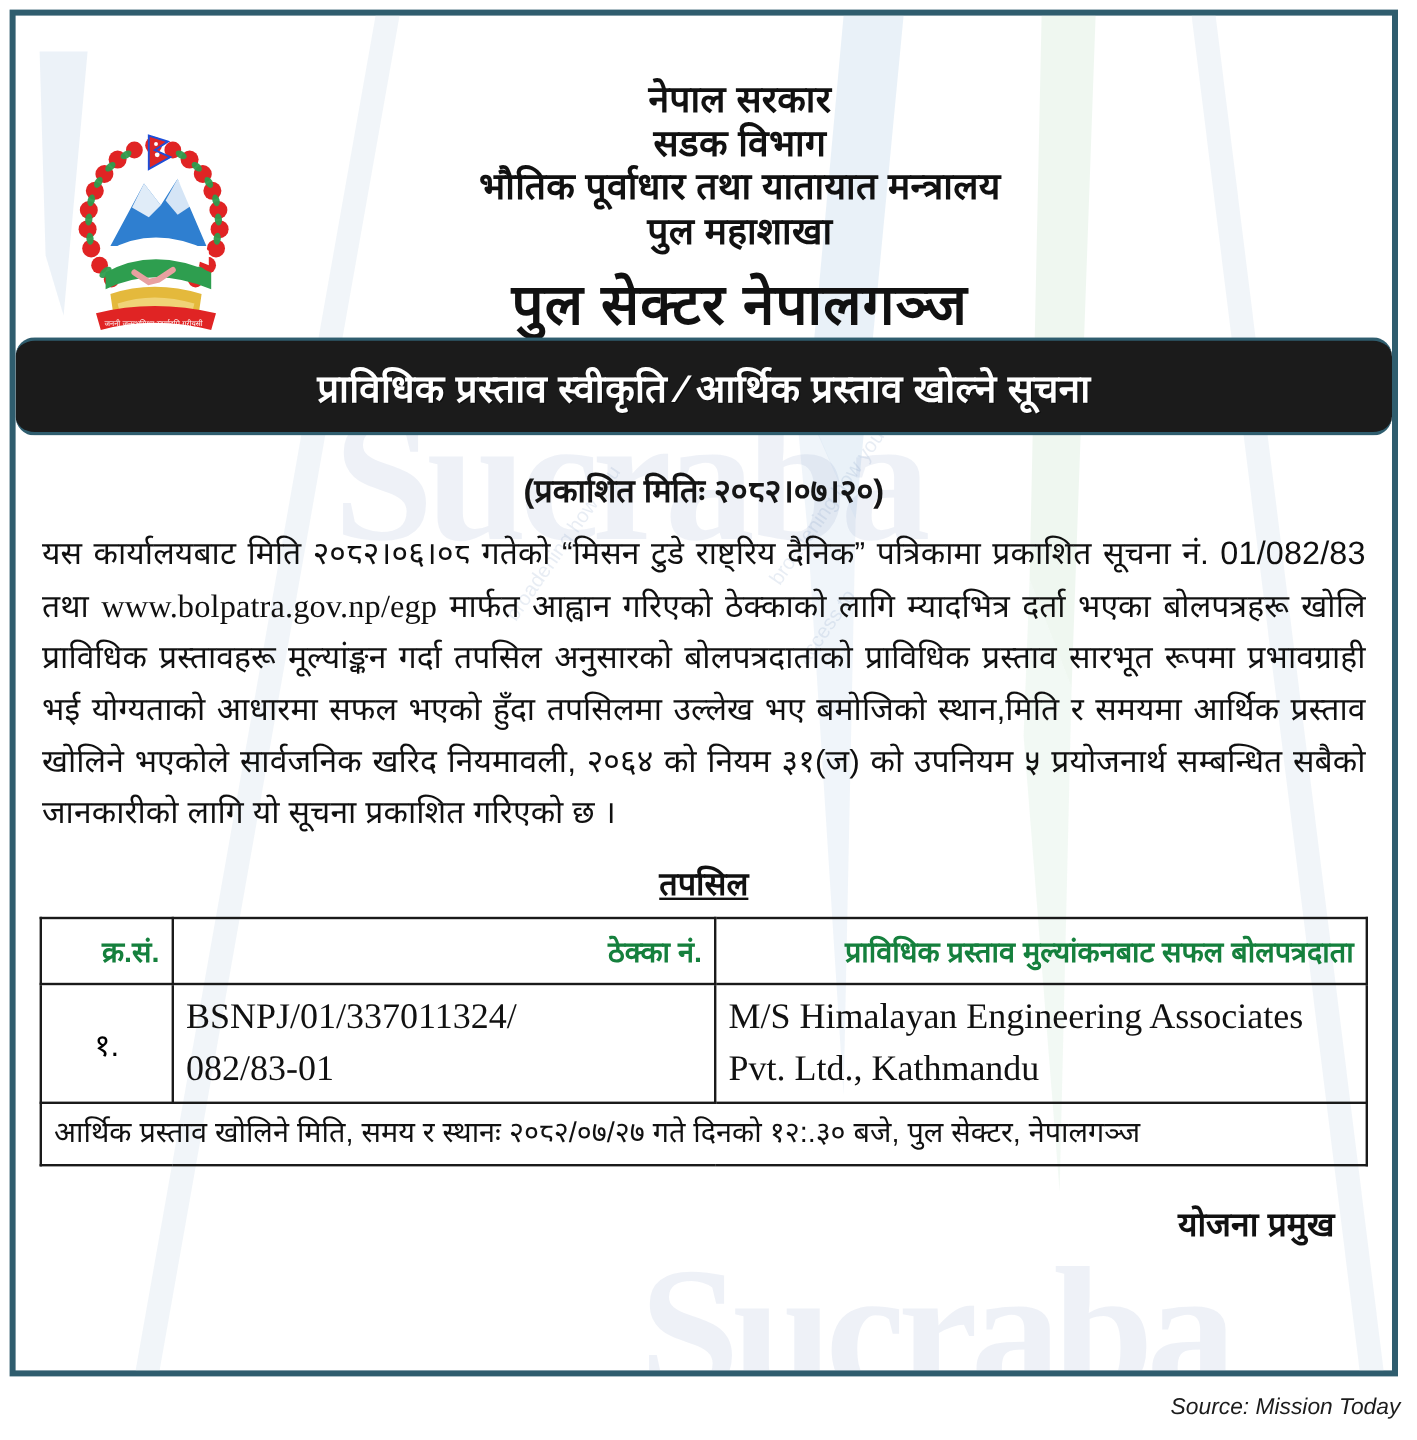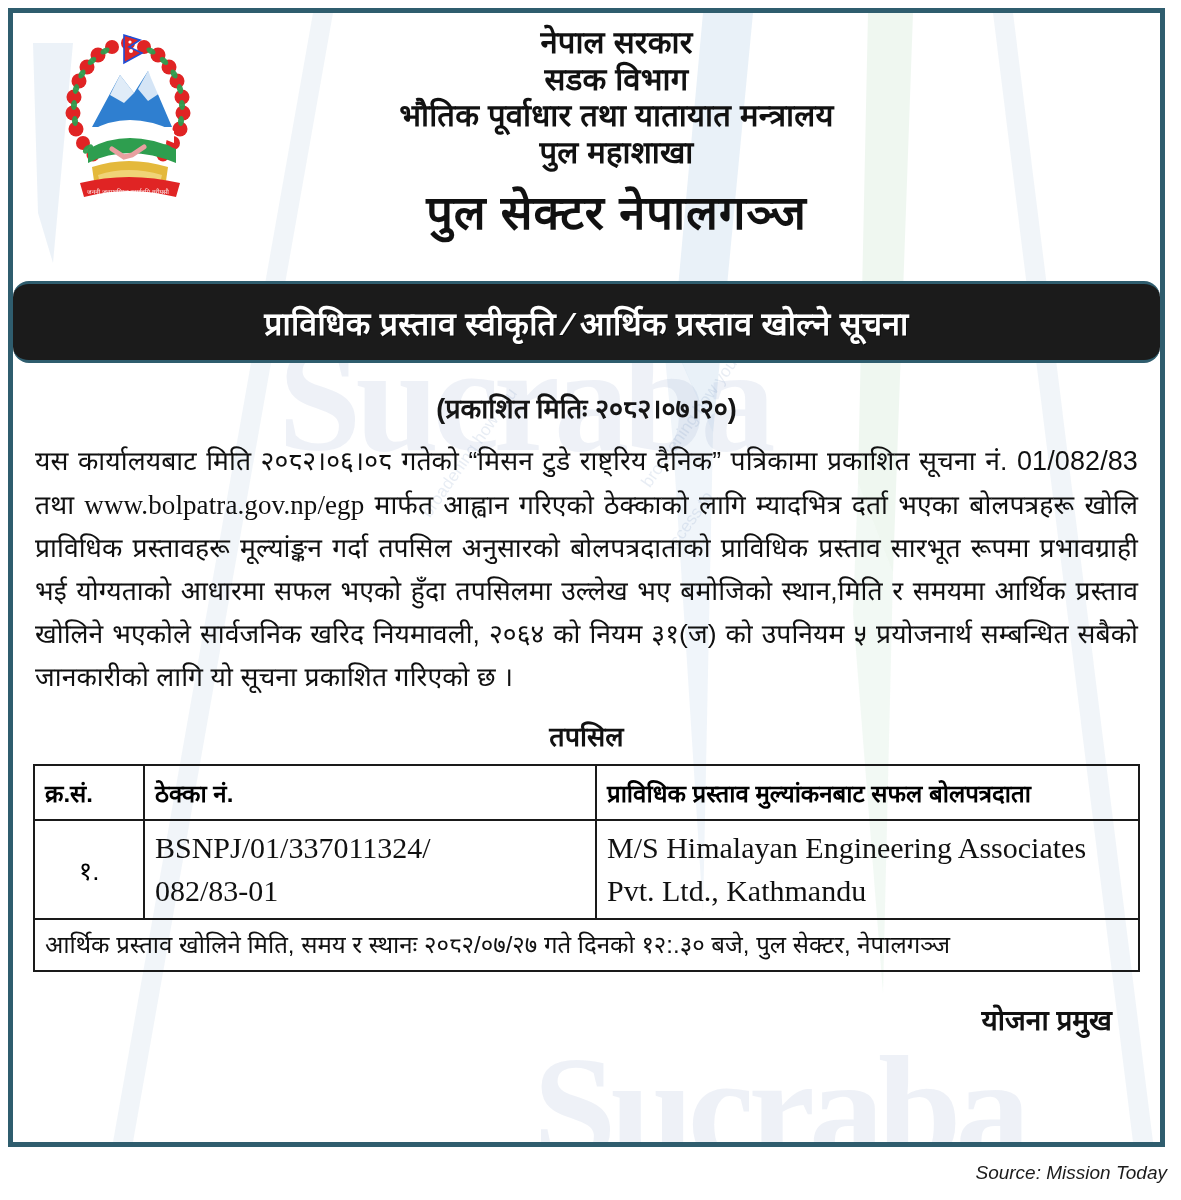--- a/index.html
+++ b/index.html
@@ -69,7 +69,7 @@
     z-index: 2;
     height: 268px;
     display: flex;
-    align-items: flex-start;
+    align-items: flex-end;
     padding-top: 4px;
     box-sizing: border-box;
   }

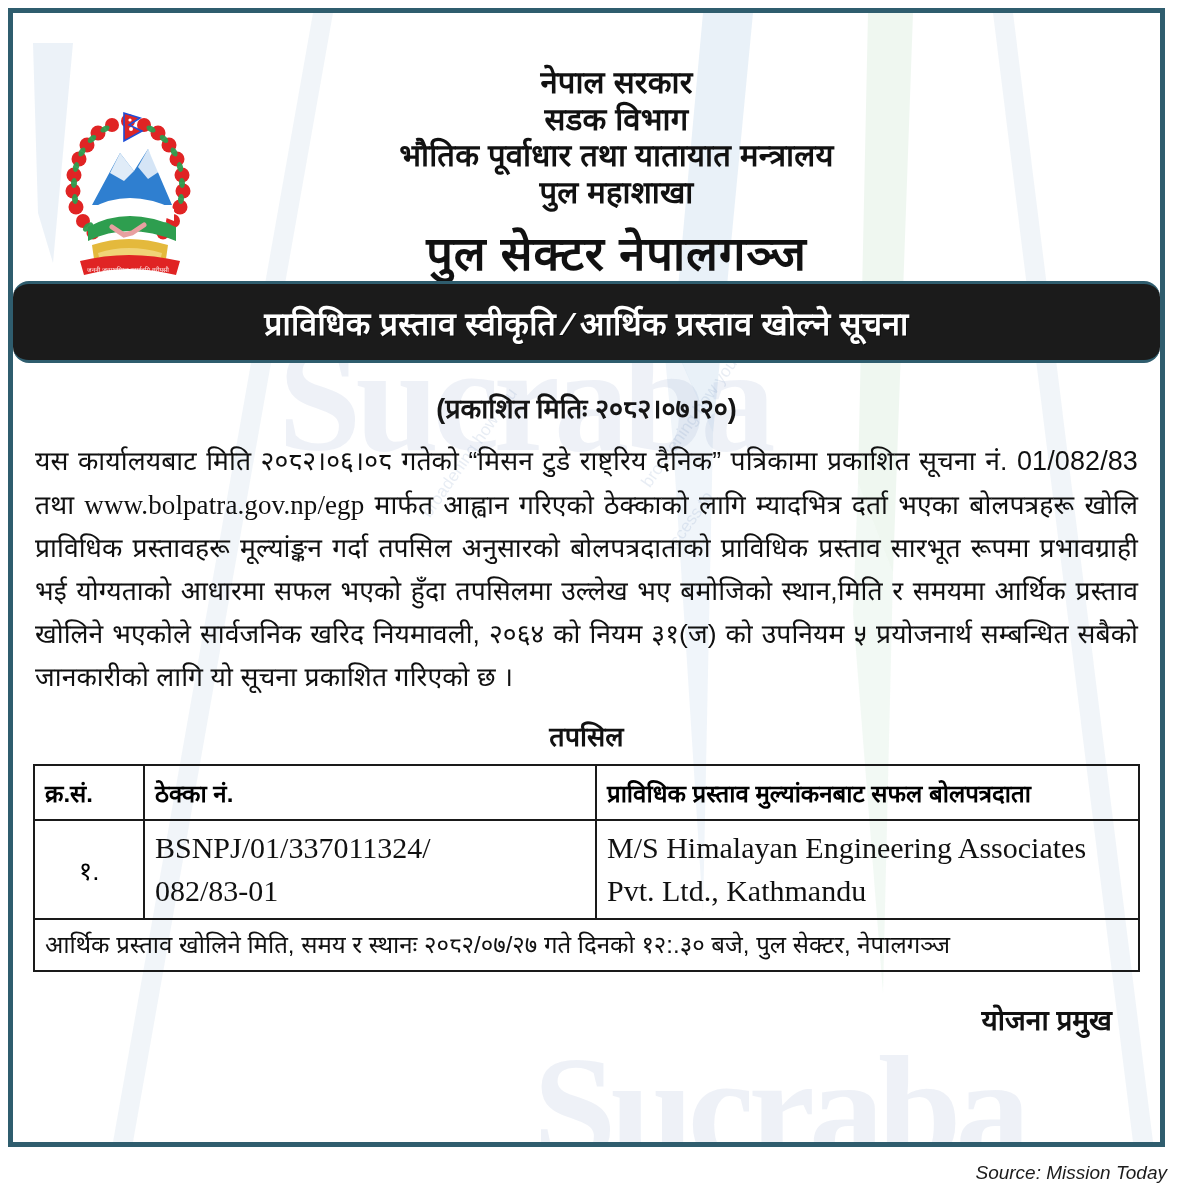--- a/index.html
+++ b/index.html
@@ -162,6 +162,7 @@
     color: #111111;
     margin-top: 18px;
     margin-bottom: 10px;
+    text-decoration: underline;
   }
 
   

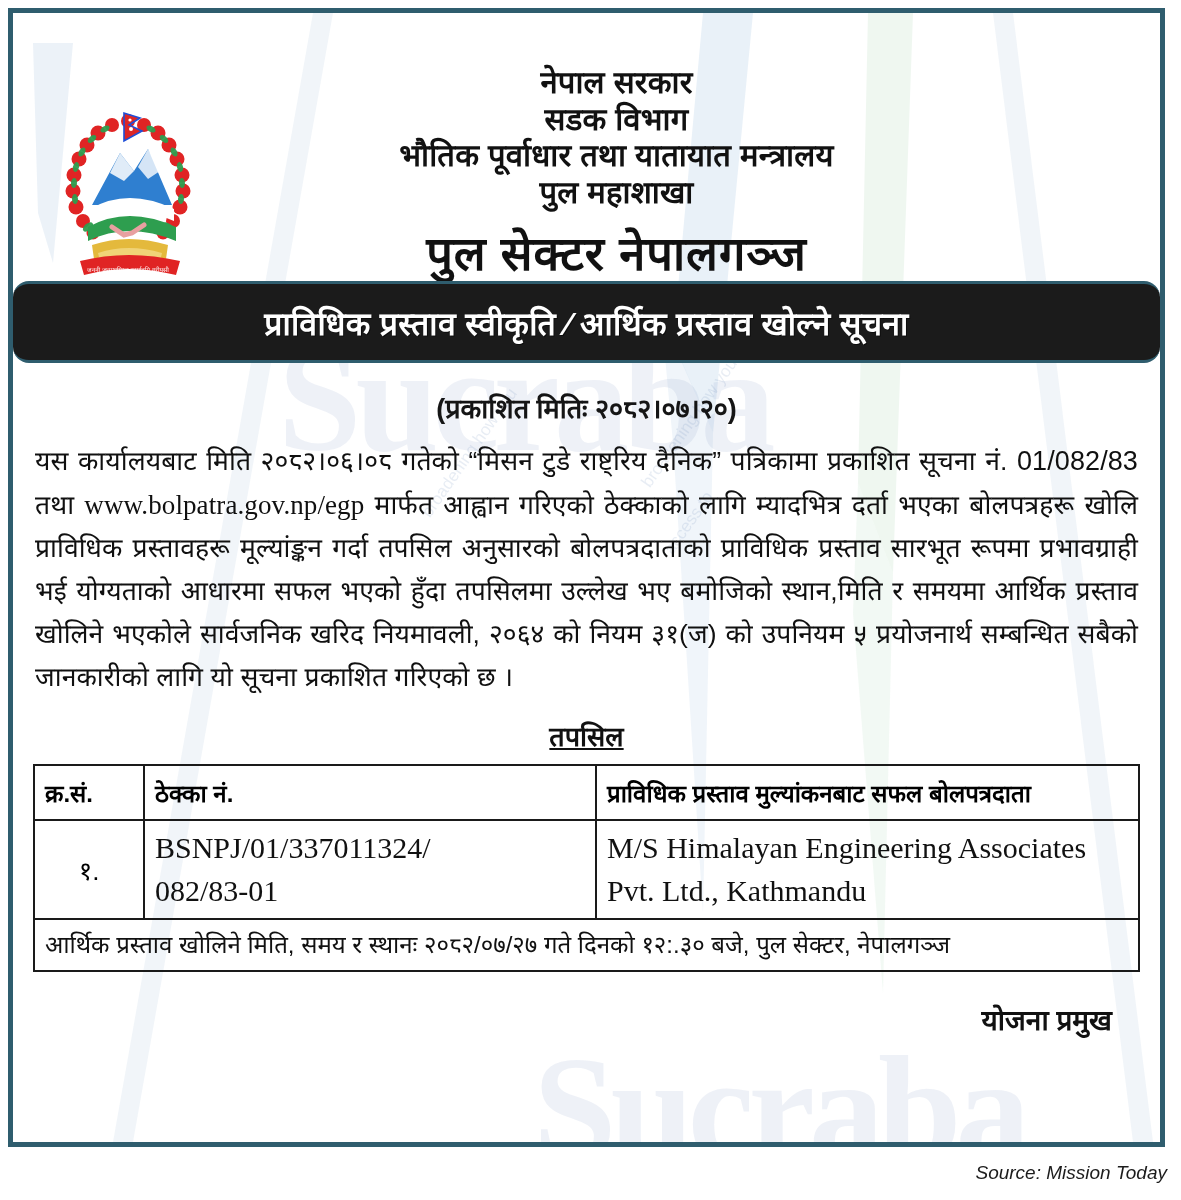--- a/index.html
+++ b/index.html
@@ -188,8 +188,8 @@
     font-family: "Liberation Sans", "DejaVu Sans", sans-serif;
     font-size: 24px;
     font-weight: 700;
-    color: #000000;
-    text-align: left;
+    color: #15803d;
+    text-align: right;
     display: block;
     padding: 4px 0;
   }

